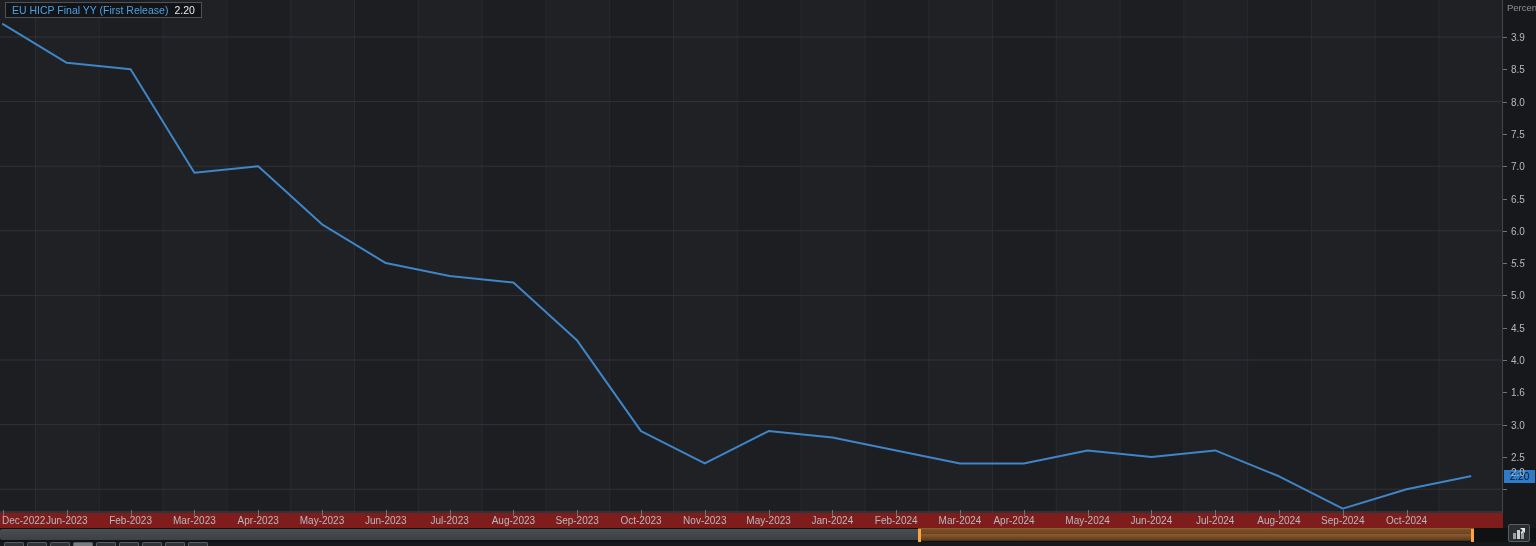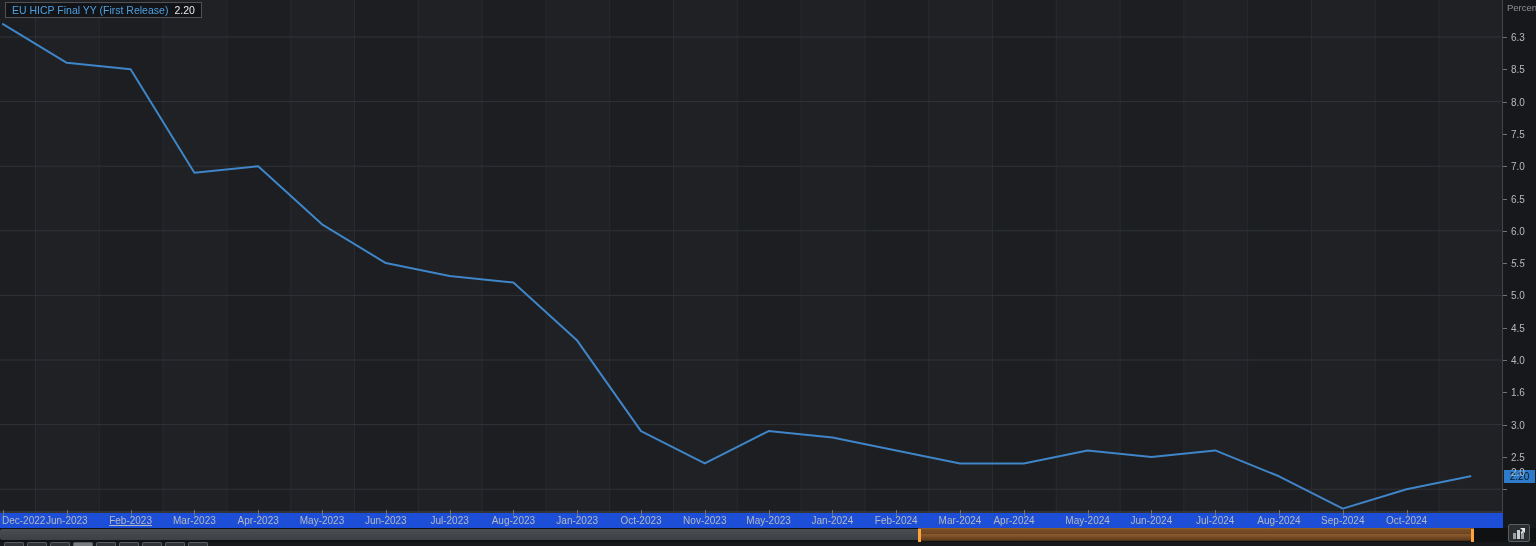--- a/index.html
+++ b/index.html
@@ -159,7 +159,7 @@
   <div class="y-axis" id="y-axis">
     <div class="y-title">Percent</div>
     <div class="value-badge" id="value-badge" style="top: 469.78px;">2.20</div>
-  <div class="y-tick-label" style="top: 37px;">6.3</div>
+  <div class="y-tick-label" style="top: 37px;">3.9</div>
       <div class="y-tick-mark" style="top: 37px;"></div>
       <div class="y-tick-label" style="top: 69.3px;">8.5</div>
       <div class="y-tick-mark" style="top: 69.3px;"></div>

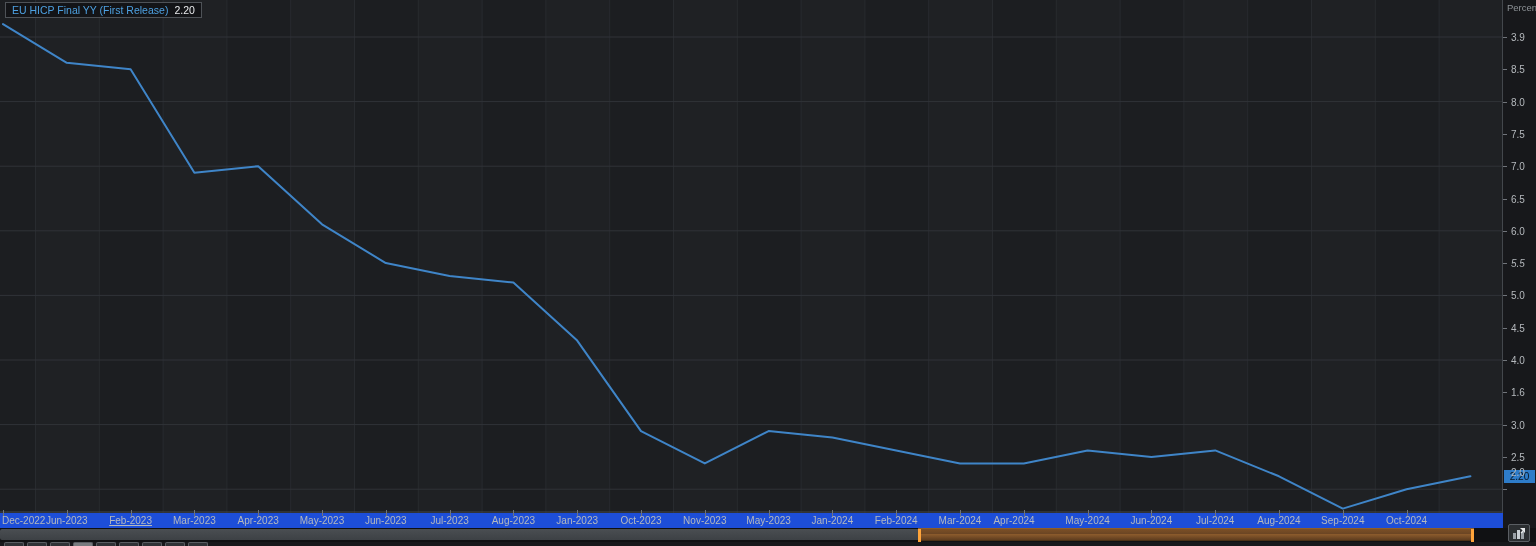--- a/index.html
+++ b/index.html
@@ -47,7 +47,7 @@
   
   .x-axis{
     position:absolute;left:0;top:513px;width:1503px;height:15px;
-    background:#1d4ed8;
+    background:#7f1d1d;
   }
   .x-tick-label{
     position:absolute;top:2px;font-size:10px;color:#b5b9bd;white-space:nowrap;

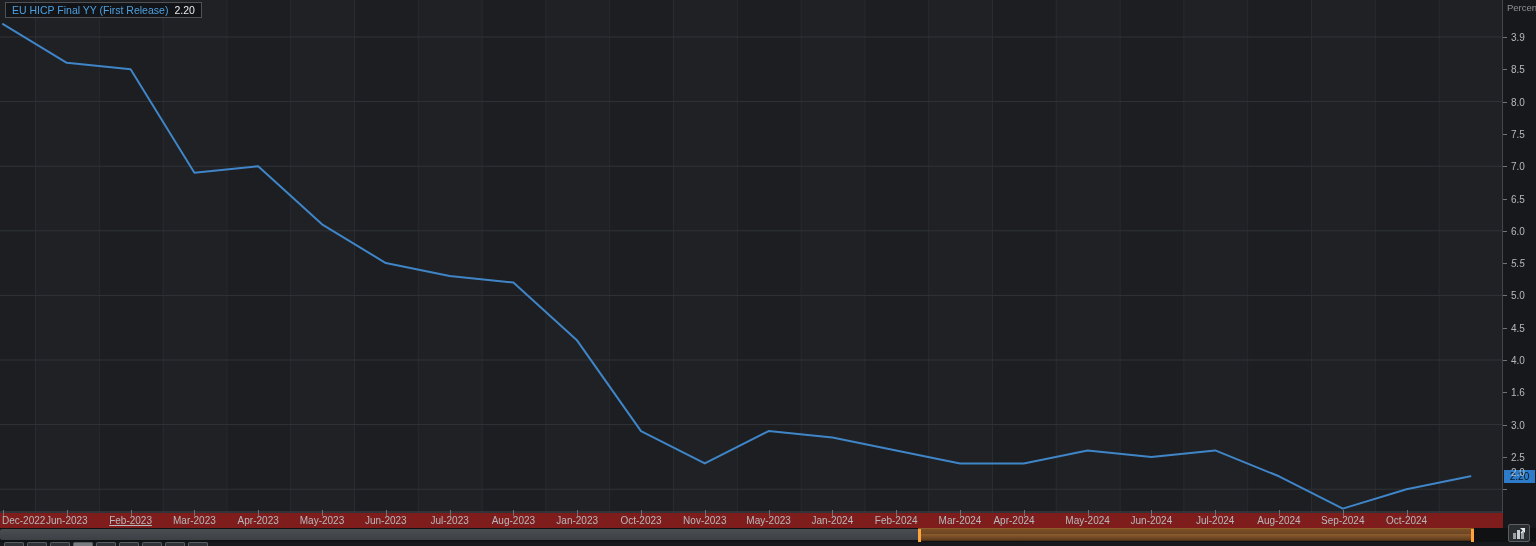--- a/index.html
+++ b/index.html
@@ -196,7 +196,7 @@
       <div class="x-tick-mark" style="left: 3px;"></div>
       <div class="x-tick-label" style="left: 66.8px; transform: translateX(-50%);">Jun-2023</div>
       <div class="x-tick-mark" style="left: 66.8px;"></div>
-      <div class="x-tick-label" style="left: 130.6px; transform: translateX(-50%); text-decoration: underline;">Feb-2023</div>
+      <div class="x-tick-label" style="left: 130.6px; transform: translateX(-50%);">Feb-2023</div>
       <div class="x-tick-mark" style="left: 130.6px;"></div>
       <div class="x-tick-label" style="left: 194.4px; transform: translateX(-50%);">Mar-2023</div>
       <div class="x-tick-mark" style="left: 194.4px;"></div>

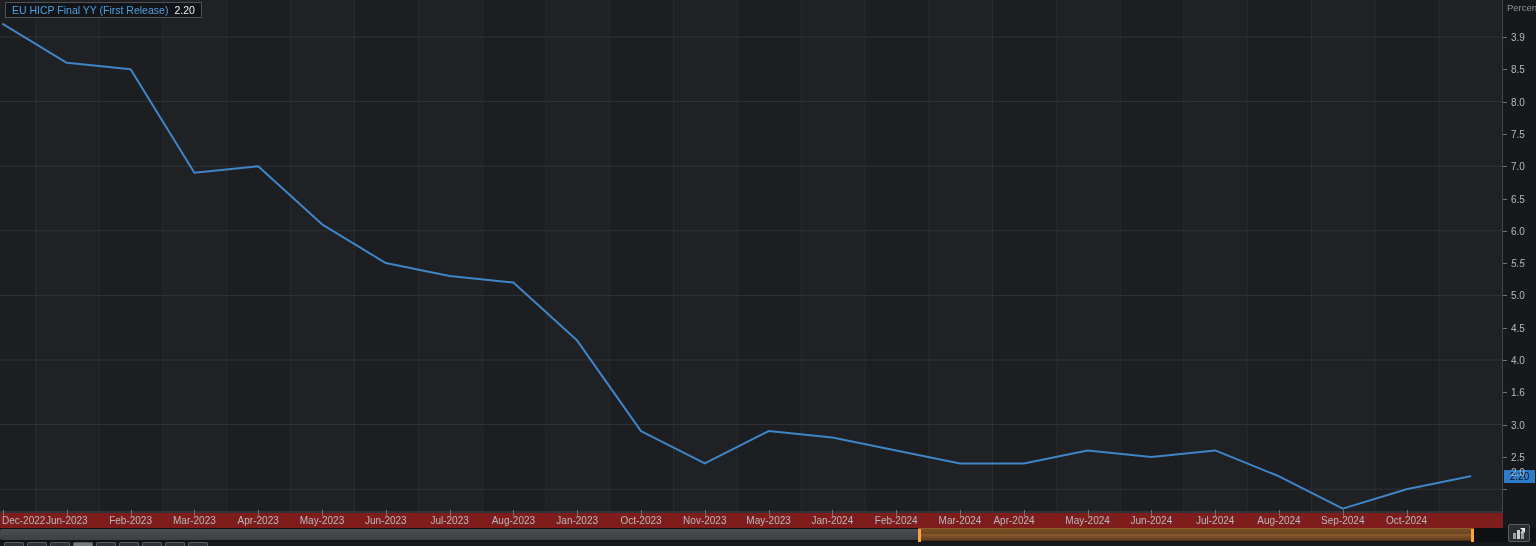--- a/index.html
+++ b/index.html
@@ -210,7 +210,7 @@
       <div class="x-tick-mark" style="left: 449.6px;"></div>
       <div class="x-tick-label" style="left: 513.4px; transform: translateX(-50%);">Aug-2023</div>
       <div class="x-tick-mark" style="left: 513.4px;"></div>
-      <div class="x-tick-label" style="left: 577.2px; transform: translateX(-50%);">Jan-2023</div>
+      <div class="x-tick-label" style="left: 577.2px; transform: translateX(-50%);">Sep-2023</div>
       <div class="x-tick-mark" style="left: 577.2px;"></div>
       <div class="x-tick-label" style="left: 641px; transform: translateX(-50%);">Oct-2023</div>
       <div class="x-tick-mark" style="left: 641px;"></div>

